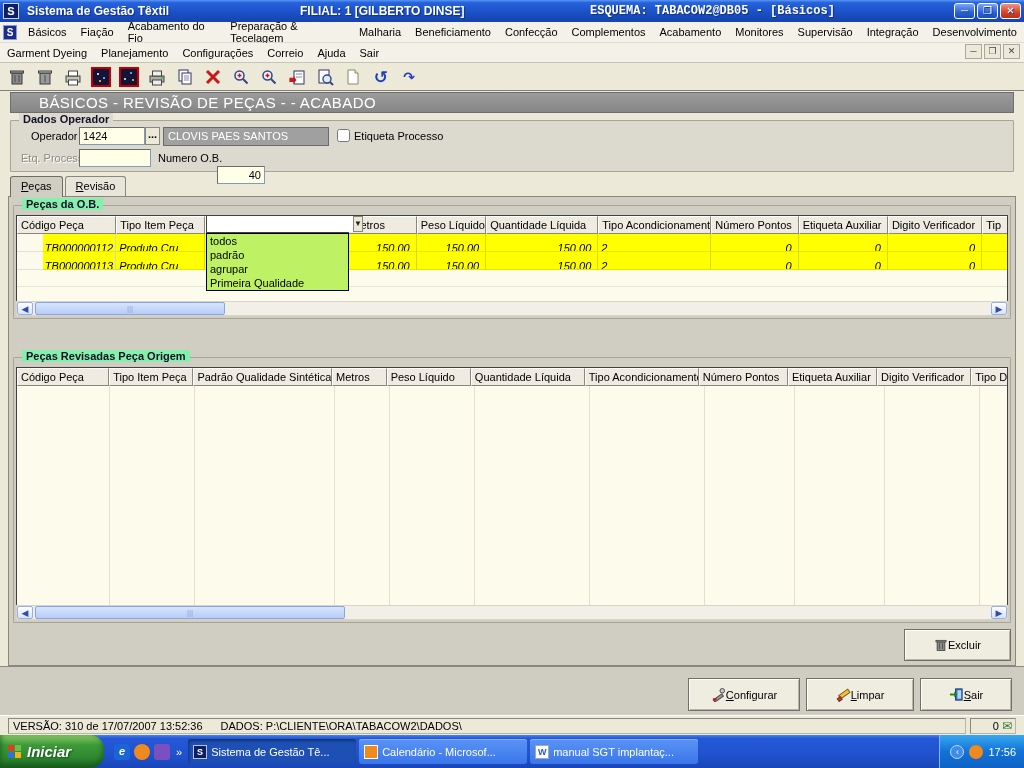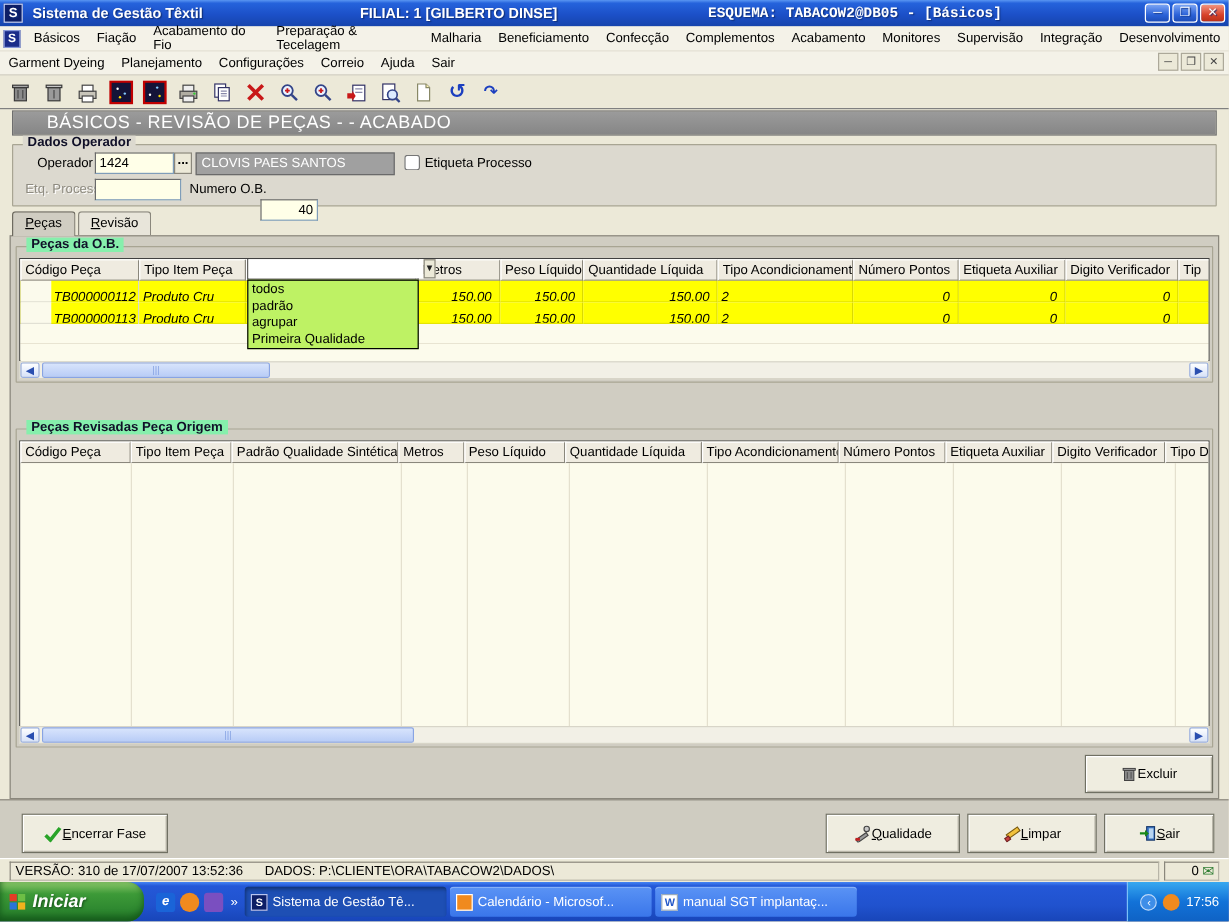--- a/index.html
+++ b/index.html
@@ -488,12 +488,6 @@
   </div>
 
   <div class="btnbar">
-    <button class="btn encerrar-btn">
-      <svg width="16" height="14" viewBox="0 0 16 14">
-          <polyline points="2,8 6,12 14,2" fill="none" stroke="#28A428" stroke-width="3"></polyline>
-        </svg>
-      <span class="mn">Encerrar Fase</span>
-    </button>
     <button class="btn configurar-btn">
       <svg width="15" height="15" viewBox="0 0 16 16">
           <rect x="2" y="10" width="11" height="3" fill="#9A9A9A" stroke="#444" transform="rotate(-35 8 11)"></rect>

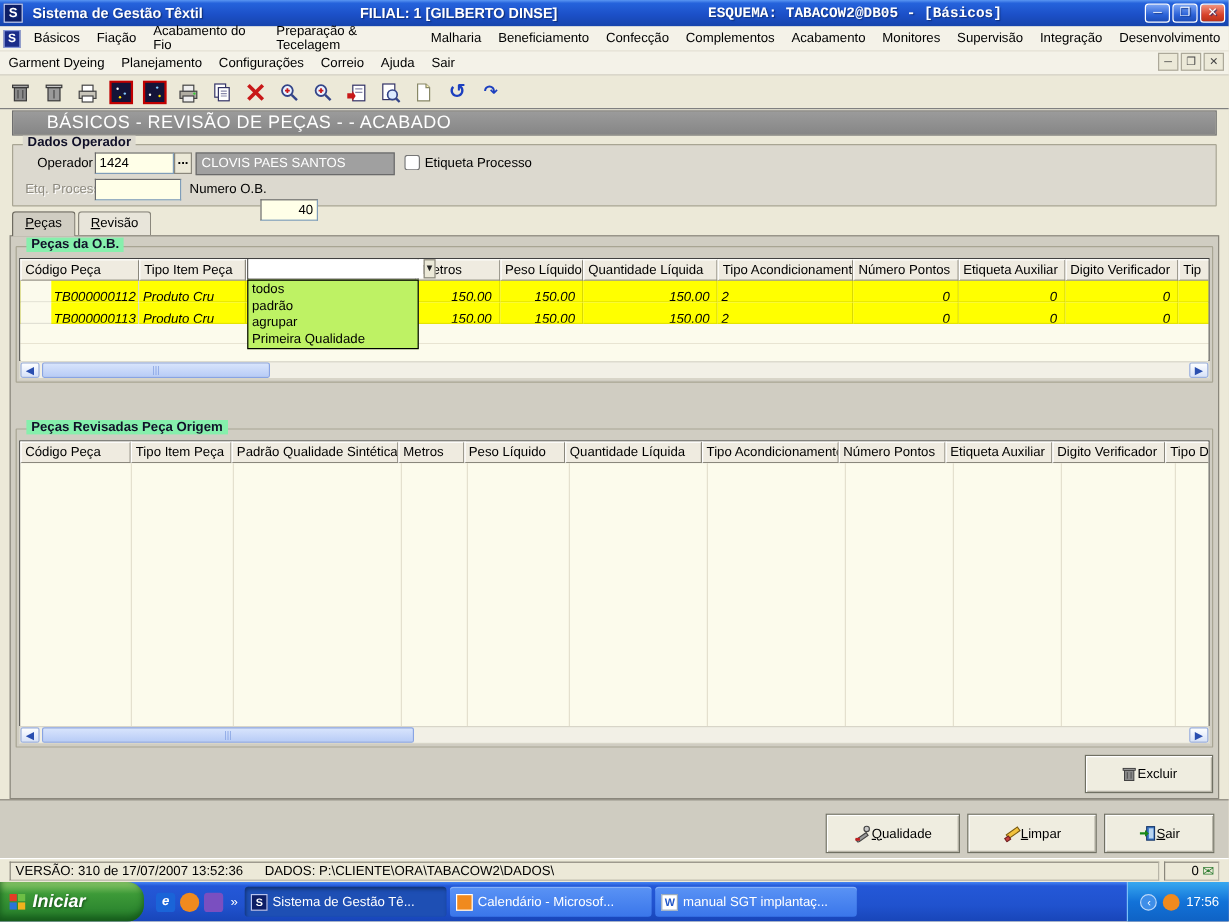--- a/index.html
+++ b/index.html
@@ -494,7 +494,7 @@
           <circle cx="12" cy="4" r="2.4" fill="#C8C8C8" stroke="#444"></circle>
           <rect x="2" y="12" width="4" height="2.5" fill="#C02020"></rect>
         </svg>
-      <span class="mn">Qualidade</span>
+      <span class="mn">Configurar</span>
     </button>
     <button class="btn limpar-btn">
       <svg width="15" height="15" viewBox="0 0 16 16">

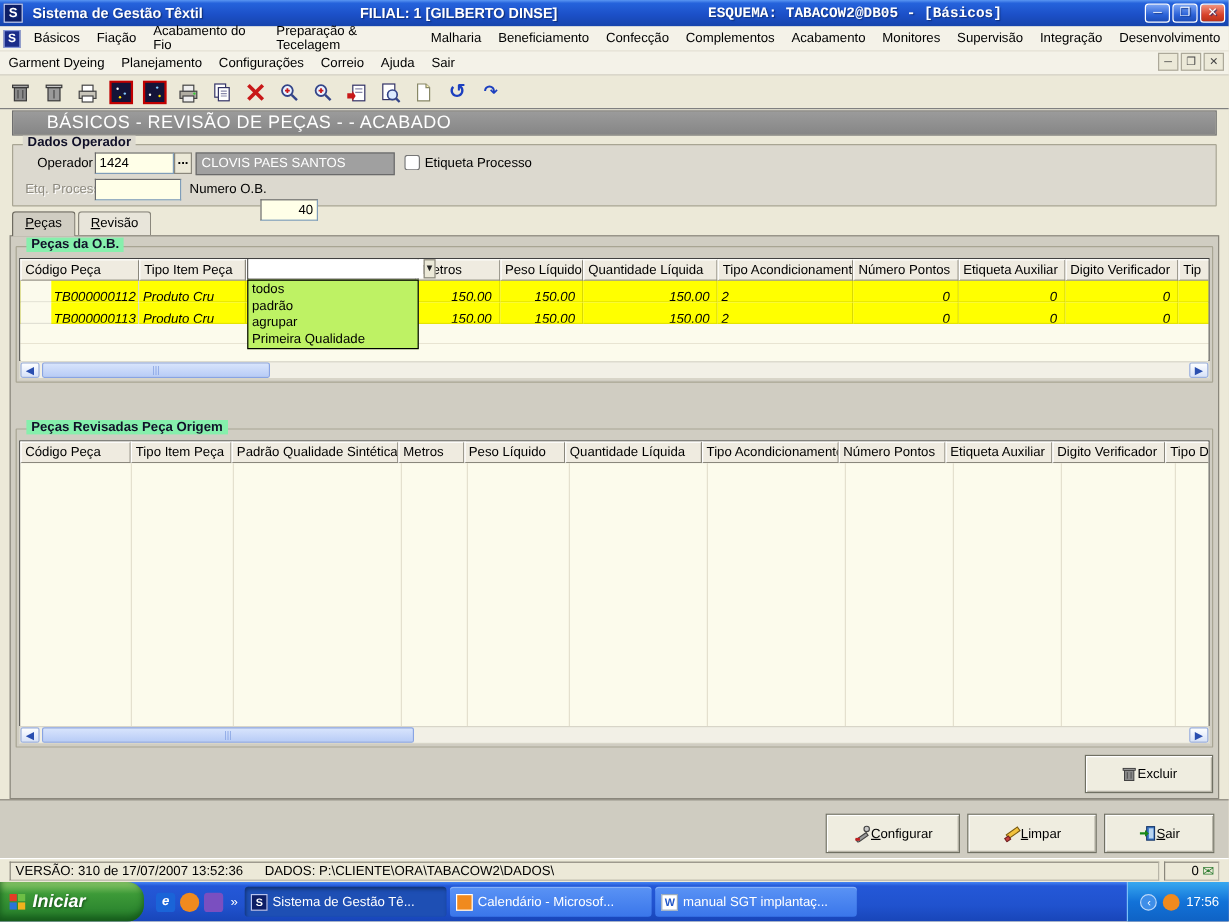--- a/index.html
+++ b/index.html
@@ -150,7 +150,7 @@
   
   .taskbar { position:absolute; left:0; top:735px; width:1024px; height:33px;
     background:linear-gradient(180deg,#4484F4 0%,#2458D8 10%,#2052CE 60%,#1845B8 100%); display:flex; align-items:center; }
-  .startbtn { width:120px; height:33px; border-radius:0 14px 14px 0;
+  .startbtn { width:104px; height:33px; border-radius:0 14px 14px 0;
     background:linear-gradient(180deg,#8CC86A 0%,#3D9A38 30%,#2E8830 70%,#1E6C22 100%);
     color:#fff; font-style:italic; font-weight:bold; font-size:15px; display:flex; align-items:center; gap:5px;
     padding-left:8px; text-shadow:1px 1px 2px #164E18; box-shadow:inset 0 -3px 6px #14581A; }

